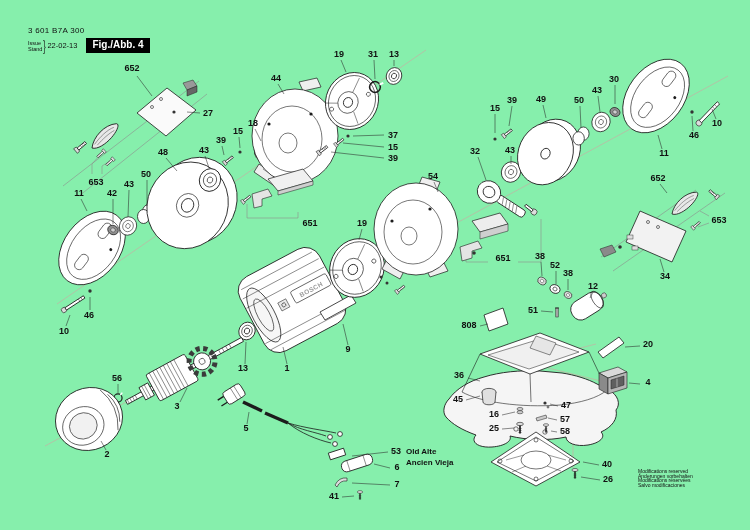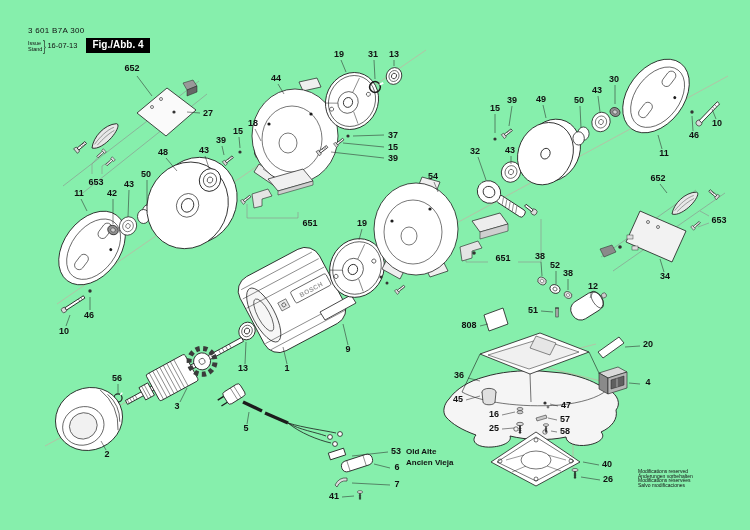--- a/index.html
+++ b/index.html
@@ -44,7 +44,7 @@
         <div>Stand</div>
       </div>
       <div class="brace">}</div>
-      <div class="date">16-07-13</div>
+      <div class="date">22-02-13</div>
       <div class="figbox">Fig./Abb. 4</div>
     </div>
   </div>

